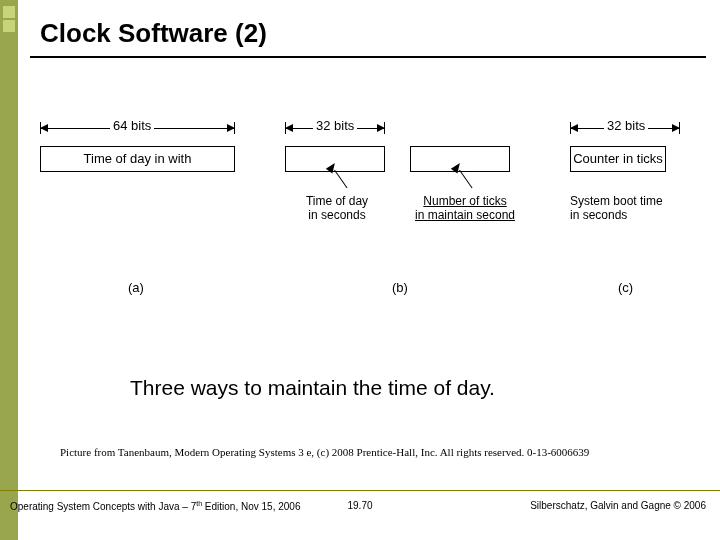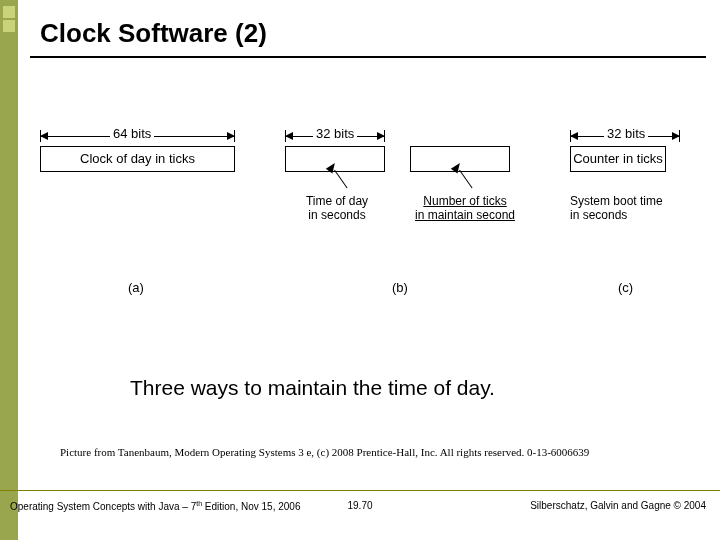--- a/index.html
+++ b/index.html
@@ -12,7 +12,7 @@
   .title { position: absolute; left: 40px; top: 18px; font-size: 26px; font-weight: bold; }
   .hr { position: absolute; left: 30px; right: 14px; top: 56px; height: 2px; background: #000; }
   .figure { position: absolute; left: 30px; top: 120px; width: 670px; height: 200px; font-family: Arial, sans-serif; font-size: 13px; color: #000; }
-  .dim { position: absolute; top: 8px; height: 18px; }
+  .dim { position: absolute; top: 0; height: 18px; }
   .dim .bar { position: absolute; left: 0; right: 0; top: 8px; height: 1px; background: #000; }
   .dim .tick { position: absolute; top: 2px; width: 1px; height: 12px; background: #000; }
   .dim .ah { position: absolute; top: 4px; width: 0; height: 0; border-top: 4px solid transparent; border-bottom: 4px solid transparent; }

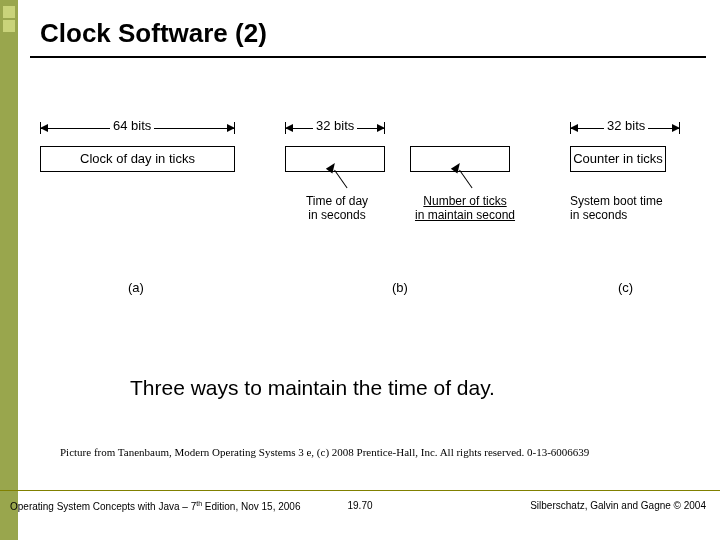--- a/index.html
+++ b/index.html
@@ -54,7 +54,7 @@
       <div class="tick" style="right:0"></div>
       <div class="lbl" style="left:70px;">64 bits</div>
     </div>
-    <div class="box" style="left:10px; width:195px;">Clock of day in ticks</div>
+    <div class="box" style="left:10px; width:195px;">Time of day in with</div>
     <div class="sub" style="left:98px; top:160px;">(a)</div>
 
     <div class="dim" style="left:255px; width:100px;">

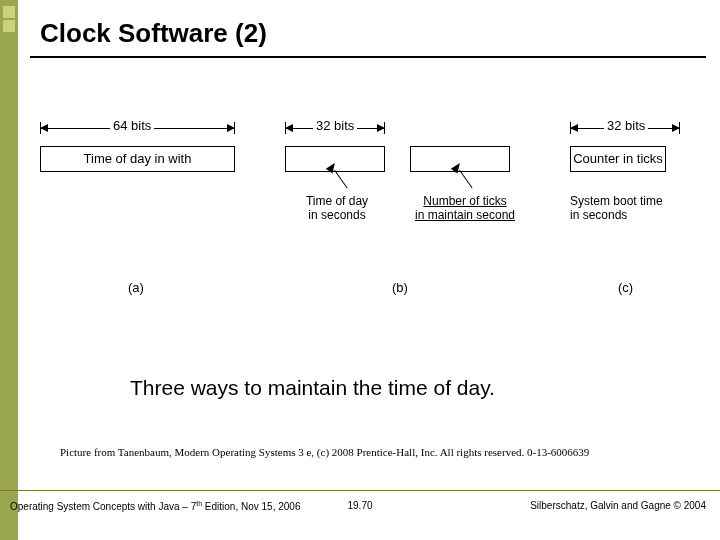--- a/index.html
+++ b/index.html
@@ -107,7 +107,7 @@
     <span>Operating System Concepts with Java – 7</span><sup>th</sup><span> Edition, Nov 15, 2006</span>
   </div>
   <div class="foot-mid">19.70</div>
-  <div class="foot-right">Silberschatz, Galvin and Gagne © 2004</div>
+  <div class="foot-right">Silberschatz, Galvin and Gagne © 2006</div>
 </div>
 
 </body></html>

